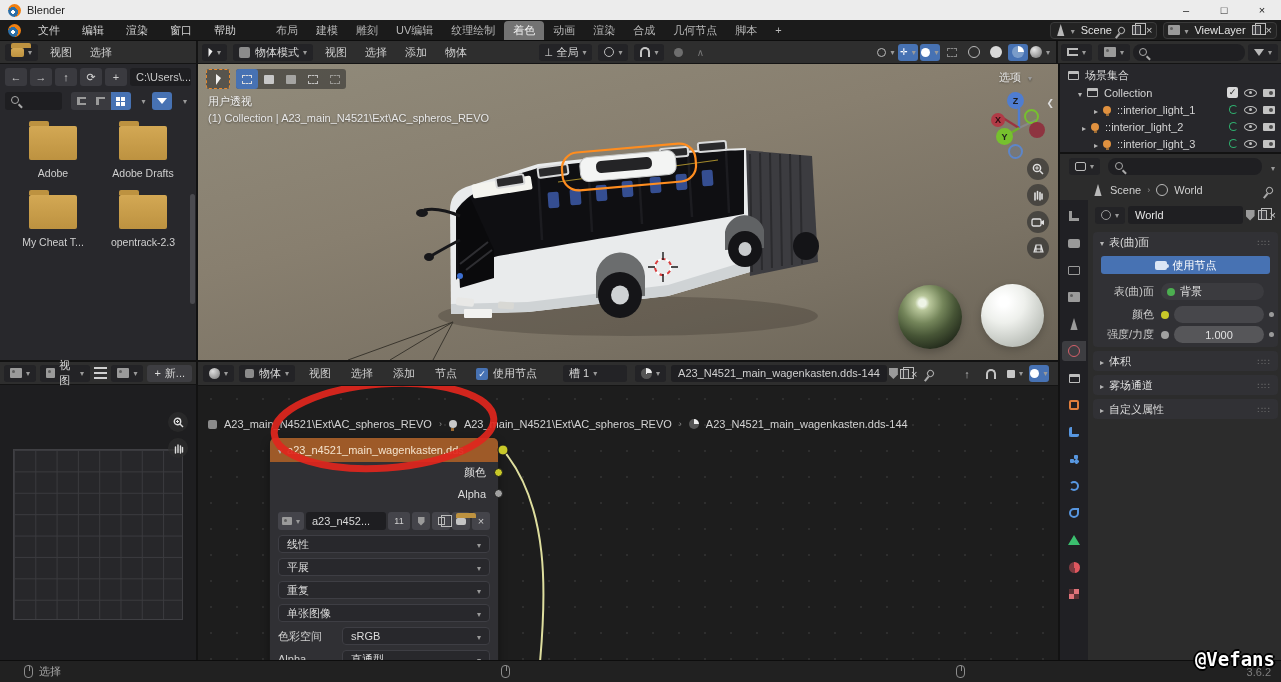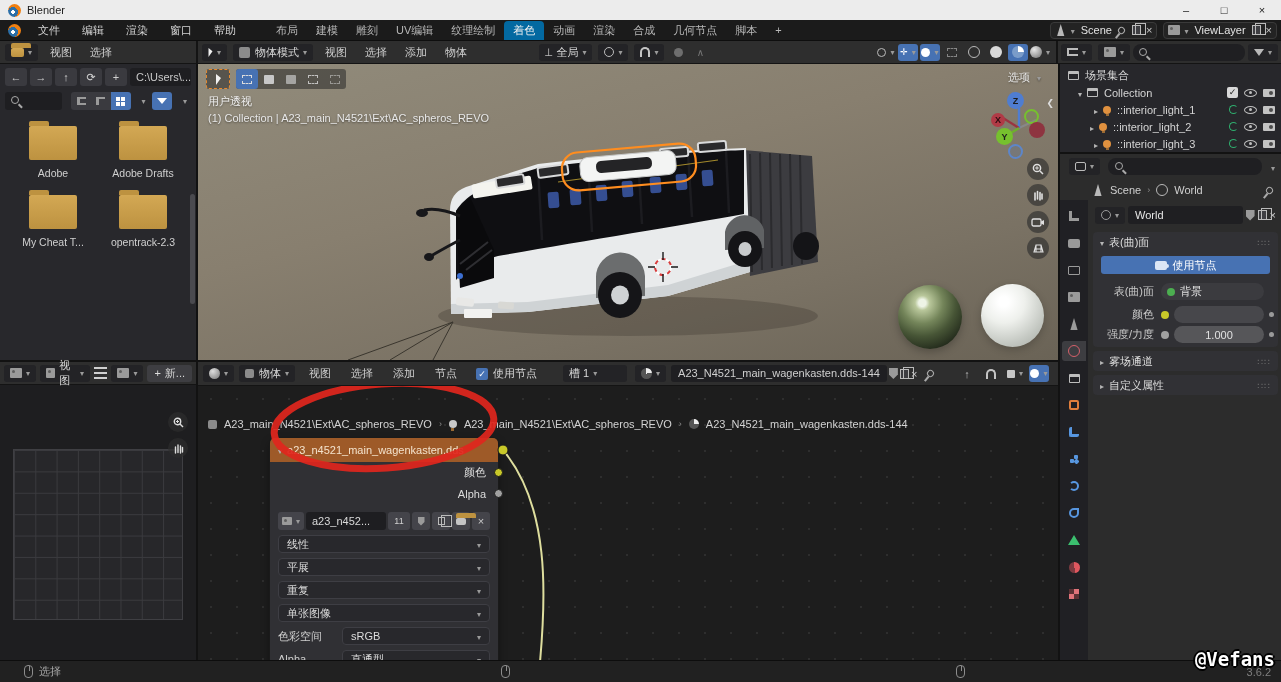--- a/index.html
+++ b/index.html
@@ -30,7 +30,7 @@
     border-bottom:1px solid #0e0e0e; }
   .menu-item { padding:0 11px; color:#d3d3d3; }
   .ws-tab { padding:2px 9px; color:#b9b9b9; border-radius:4px 4px 0 0; }
-  .ws-tab.active { background:#0369a1; color:#f0f0f0; }
+  .ws-tab.active { background:#737373; color:#f0f0f0; }
   .id-block { display:flex; align-items:center; background:#232323; border:1px solid #3a3a3a; border-radius:4px;
     height:17px; padding:0 4px; margin-left:6px; }
   .id-block .name { padding:0 6px; color:#e3e3e3; }

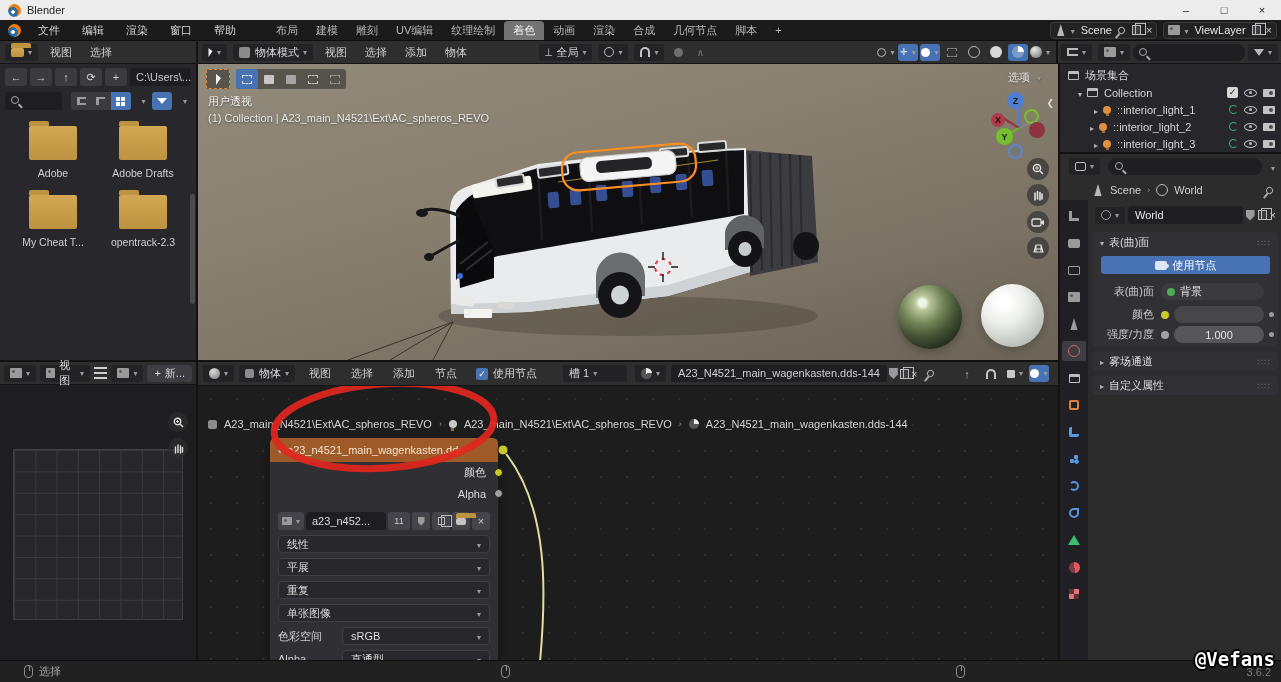--- a/index.html
+++ b/index.html
@@ -82,7 +82,7 @@
   .sq-fill { width:10px; height:9px; background:#c7c7c7; border-radius:1px; }
   .vp-overlay-text { position:absolute; left:10px; top:30px; color:#f2f2f2; text-shadow:0 1px 2px rgba(0,0,0,.45); }
   .vp-overlay-text .l2 { color:#e8e8e8; margin-top:3px; }
-  .vp-options { position:absolute; right:17px; top:6px; color:#e9e9e9; text-shadow:0 1px 2px rgba(0,0,0,.4); }
+  .vp-options { position:absolute; right:26px; top:6px; color:#e9e9e9; text-shadow:0 1px 2px rgba(0,0,0,.4); }
   .side-toggle { position:absolute; right:4px; top:34px; color:#ddd; font-size:9px; }
   .axis-ball { position:absolute; border-radius:50%; display:flex; align-items:center; justify-content:center;
     font-size:9px; font-weight:bold; color:#1c1c1c; }

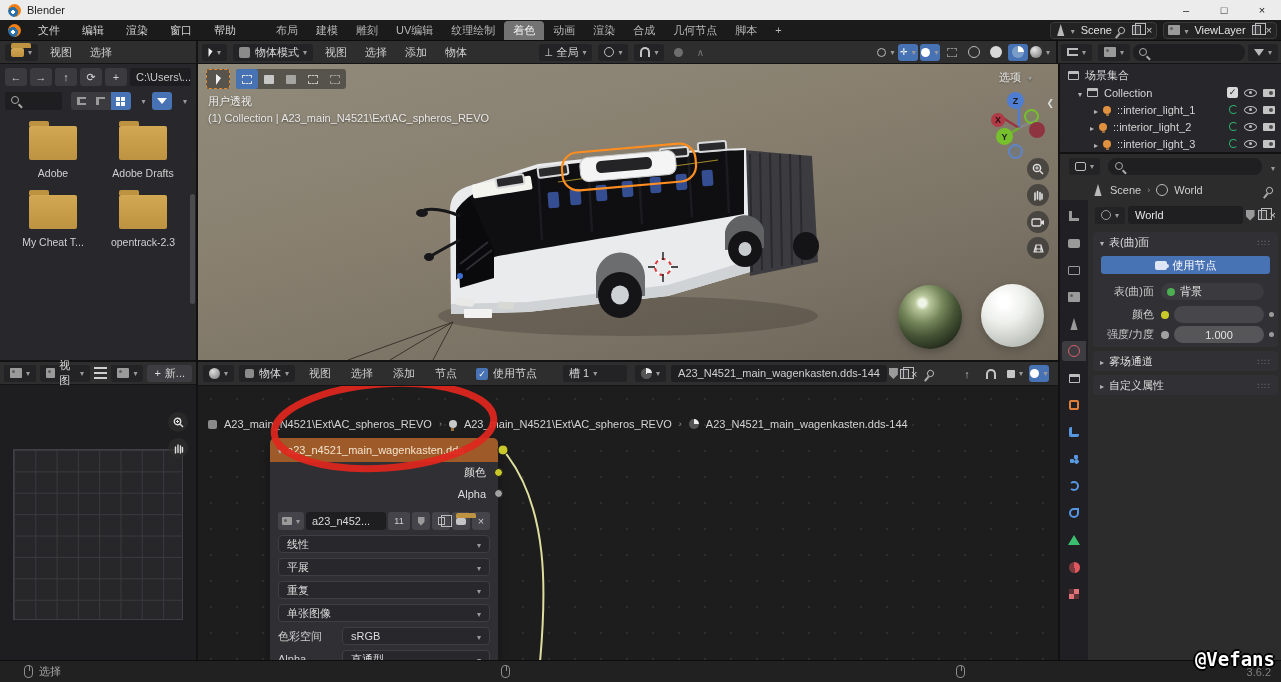--- a/index.html
+++ b/index.html
@@ -563,7 +563,7 @@
         <div class="i-cam"></div>
       </div>
     </div>
-    <div class="ol-row" style="padding-left:30px">
+    <div class="ol-row" style="padding-left:22px">
       <span class="tri-r"></span>
       <div class="i-bulb"></div>
       <span>::interior_light_2</span>

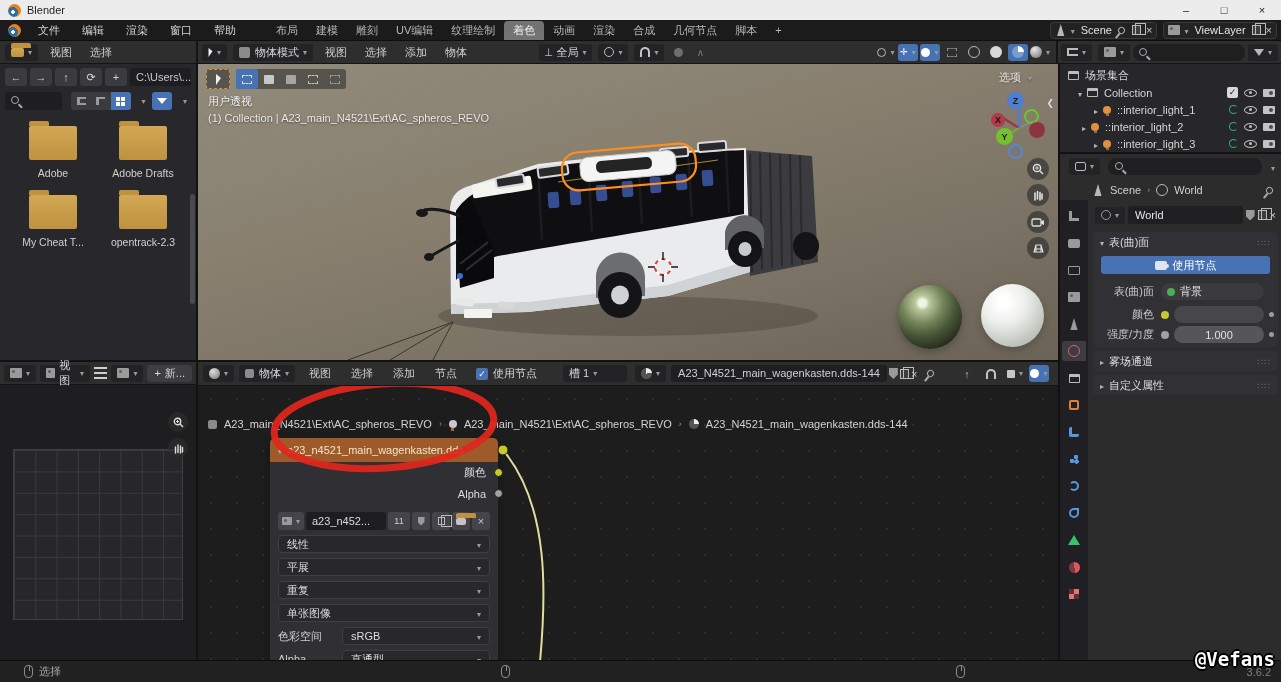--- a/index.html
+++ b/index.html
@@ -700,6 +700,13 @@
       <div class="panel">
         <div class="panel-h">
             <span class="tri-r"></span>
+          <span>体积</span>
+          <span class="dots"></span>
+          </div>
+      </div>
+      <div class="panel">
+        <div class="panel-h">
+            <span class="tri-r"></span>
           <span>雾场通道</span>
           <span class="dots"></span>
           </div>

